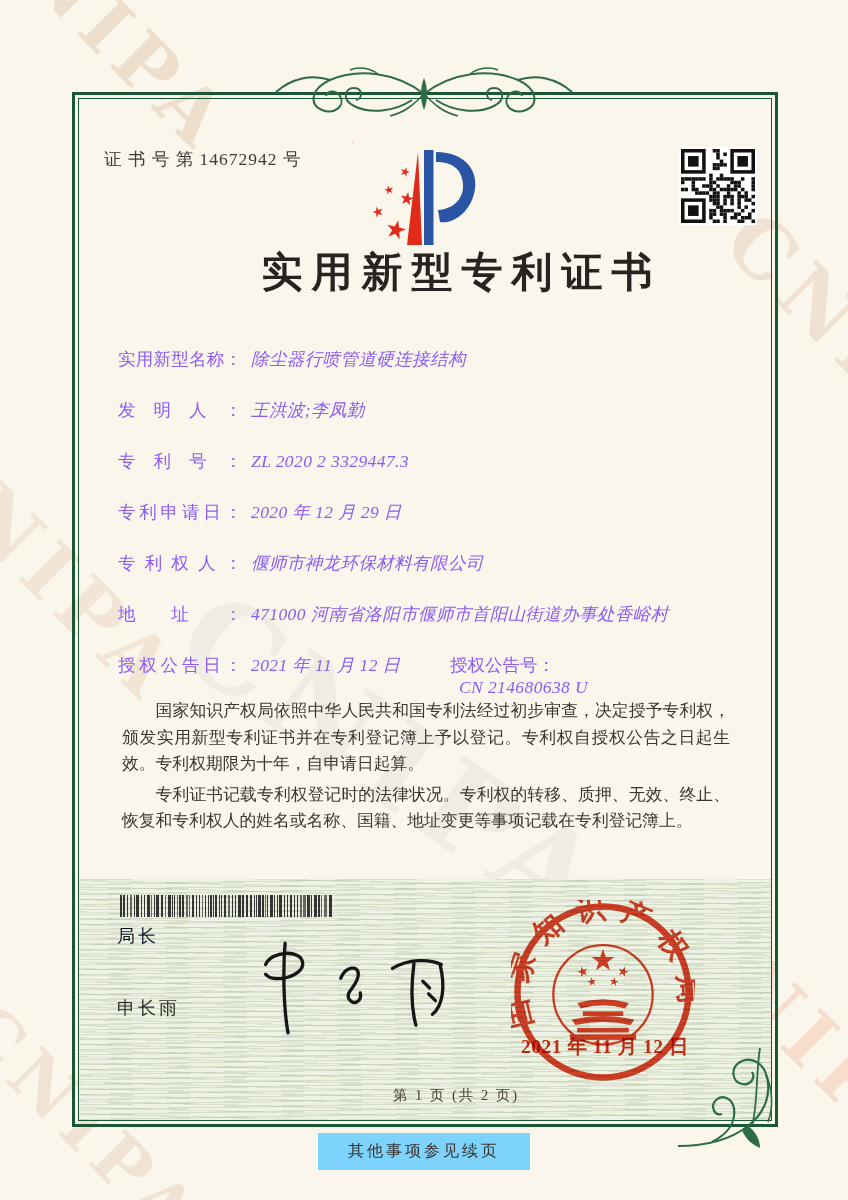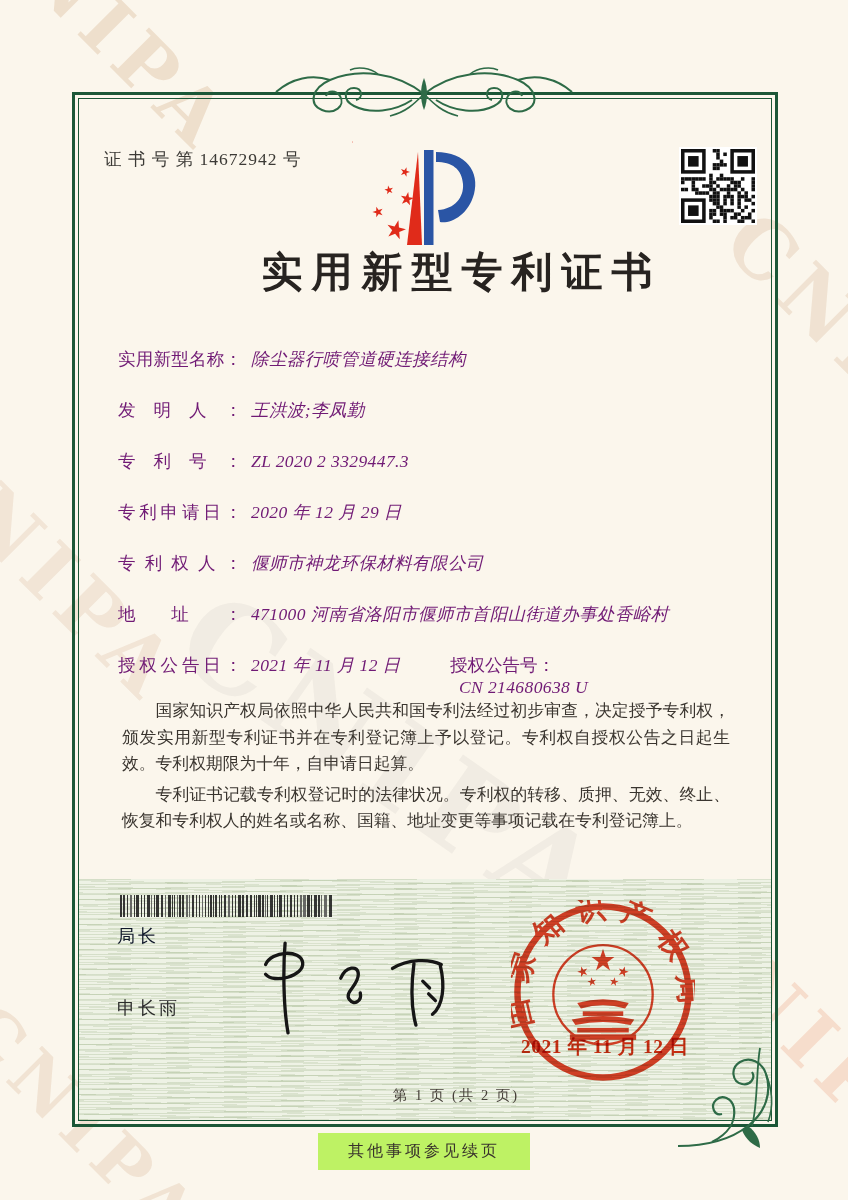--- a/index.html
+++ b/index.html
@@ -47,7 +47,7 @@
          font-size:41px;font-weight:700;letter-spacing:9px;text-indent:9px;color:#272320;}
 
   
-  .fields{position:absolute;left:118px;top:347px;width:618px;font-size:17.5px;color:#701a75;}
+  .fields{position:absolute;left:118px;top:347px;width:618px;font-size:17.5px;color:#8b5cf6;}
   .row{display:flex;align-items:baseline;height:24px;margin-bottom:27px;position:relative;}
   .lab{display:inline-block;width:124px;text-align:justify;text-align-last:justify;flex:none;}
   .val{margin-left:9px;letter-spacing:.4px;white-space:nowrap;font-style:italic;}

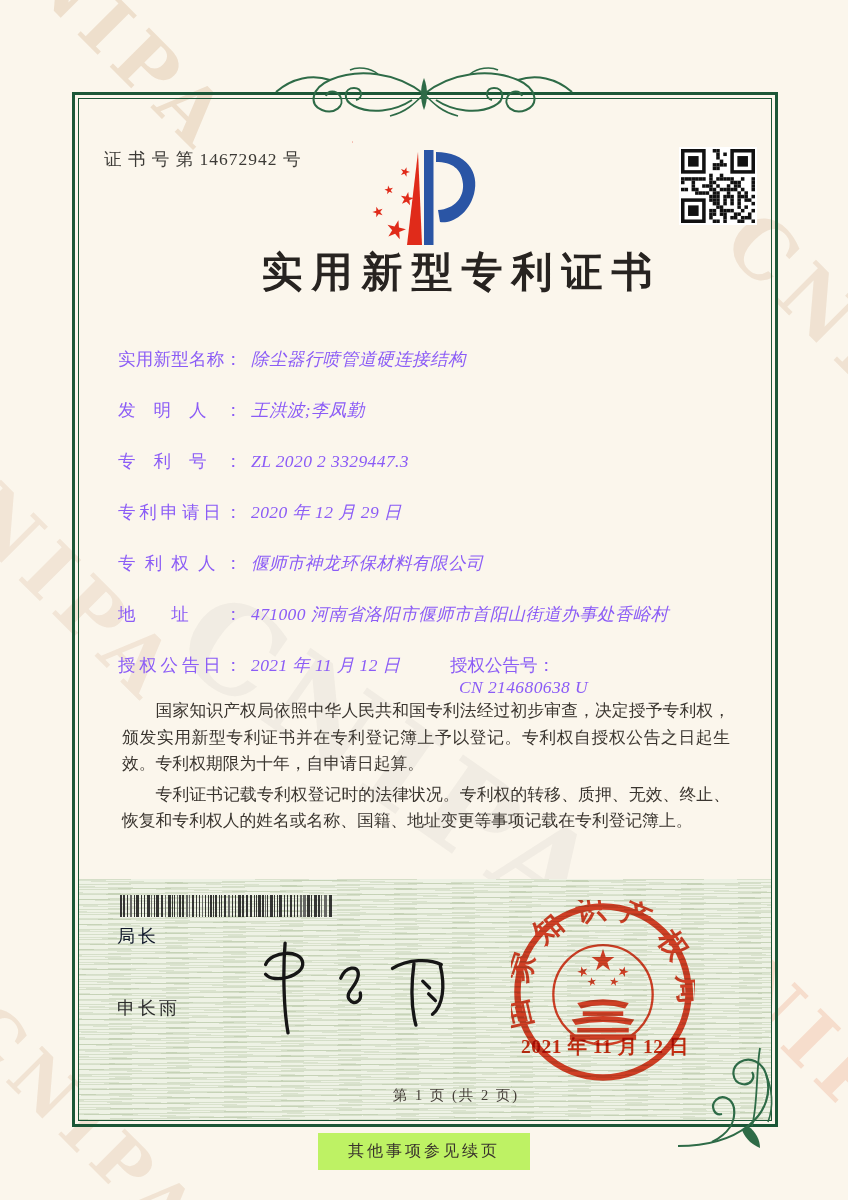--- a/index.html
+++ b/index.html
@@ -78,7 +78,7 @@
   .page-no{position:absolute;left:72px;top:1086px;width:768px;text-align:center;
            font-size:14.5px;letter-spacing:2px;color:#453f38;}
   .cont-note{position:absolute;left:50%;top:1133px;transform:translateX(-50%);
-             background:#bef264;padding:8px 30px;font-size:16px;letter-spacing:3px;color:#39332c;white-space:nowrap;}
+             background:#7dd3fc;padding:8px 30px;font-size:16px;letter-spacing:3px;color:#39332c;white-space:nowrap;}
 </style>
 </head>
 <body>

